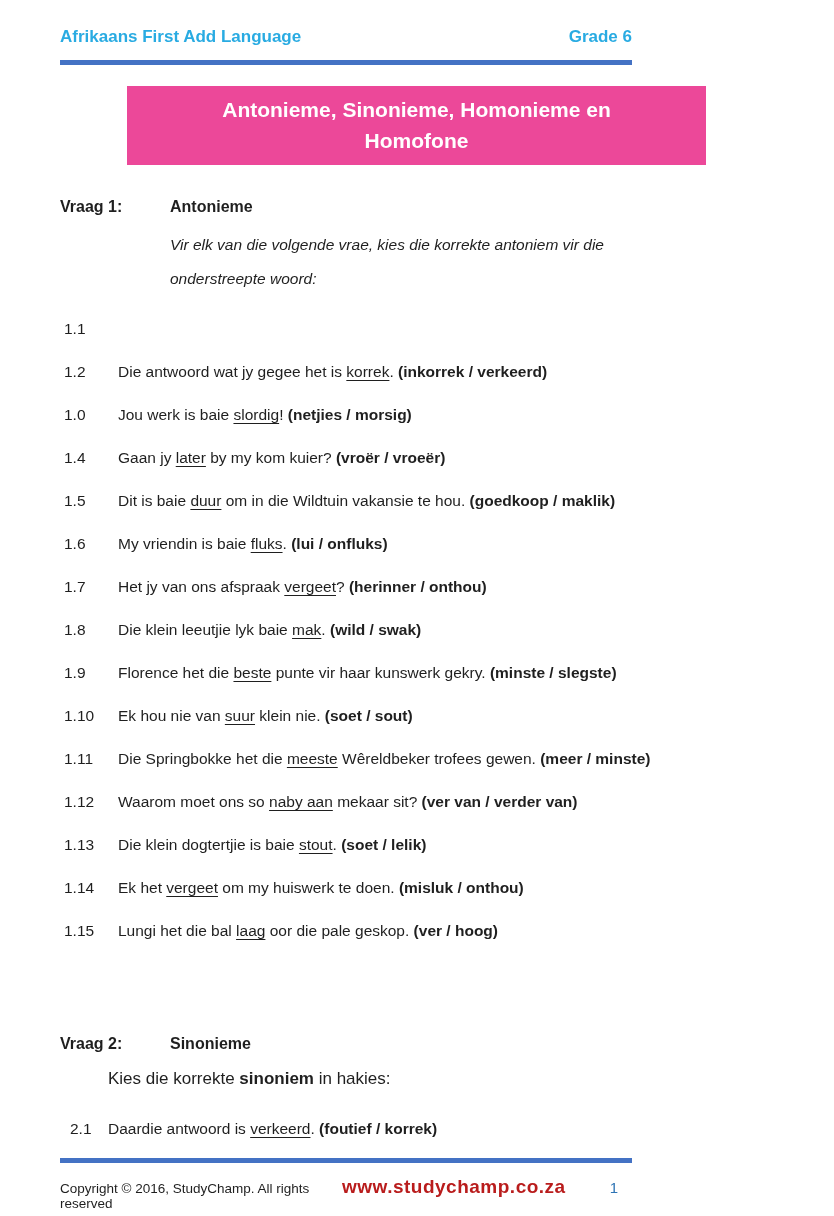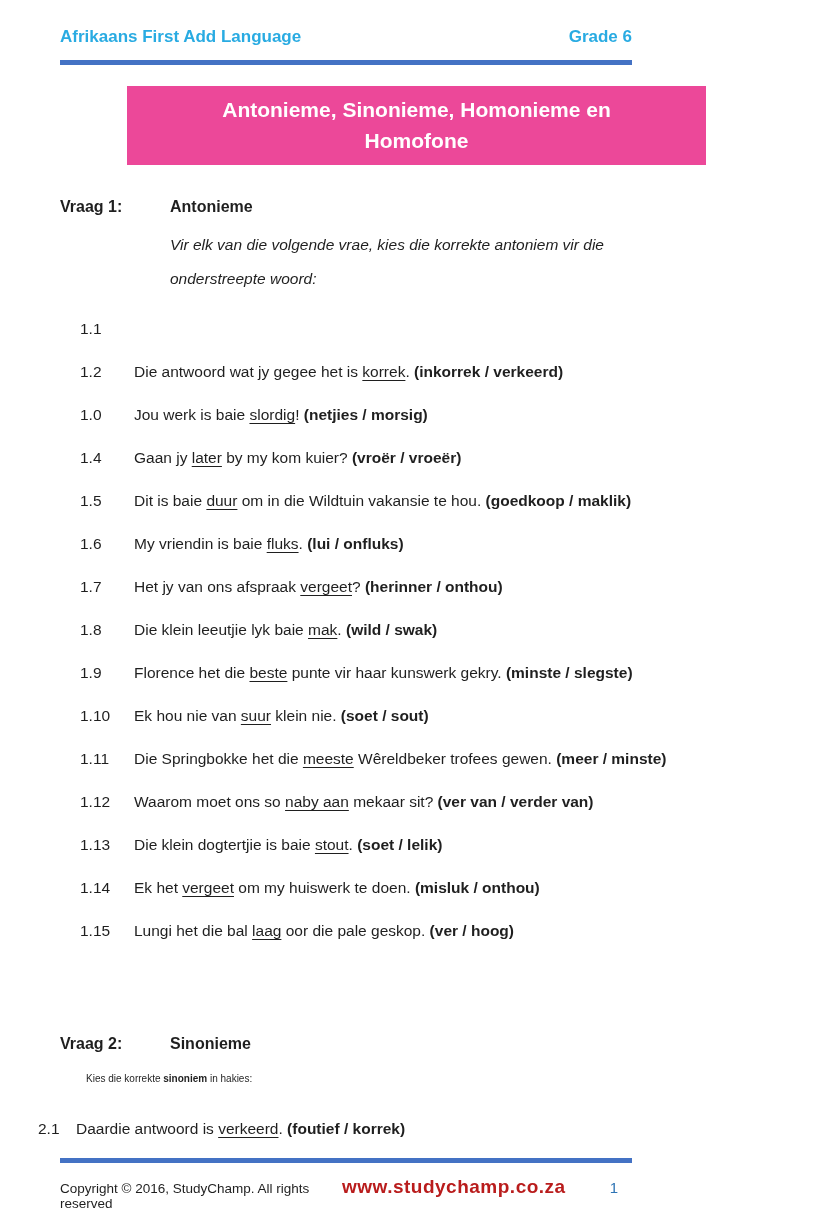--- a/index.html
+++ b/index.html
@@ -33,7 +33,7 @@
   
   .rows1 { margin-top:24px; }
   .q-row { display:flex; font-size:15.5px; line-height:18px; margin-bottom:25px;
-    padding-left:80px; }
+    padding-left:64px; }
   .q-num { width:54px; flex:0 0 54px; }
   .q-text { white-space:pre-wrap; }
   .u { text-decoration:underline; text-decoration-thickness:1px; text-underline-offset:3px; }

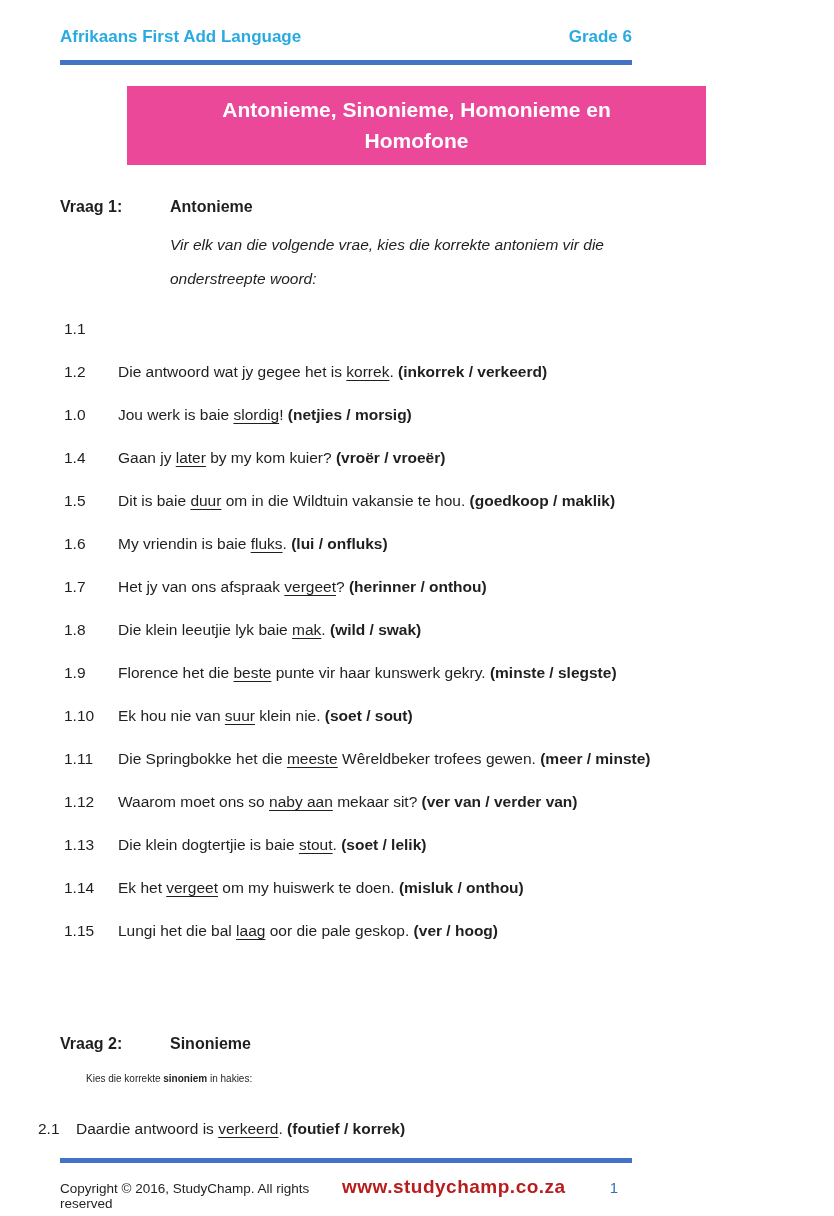--- a/index.html
+++ b/index.html
@@ -27,7 +27,7 @@
   .sec-head .sec-label { width:110px; }
   .instruction { margin:12px 62px 0 170px; font-size:15.5px; font-style:italic;
     line-height:34px; max-width:592px; white-space:pre-wrap; }
-  .instruction2 { margin:16px 62px 0 86px; font-size:10px; line-height:20px;
+  .instruction2 { margin:16px 62px 0 108px; font-size:17px; line-height:20px;
     white-space:pre-wrap; }
 
   

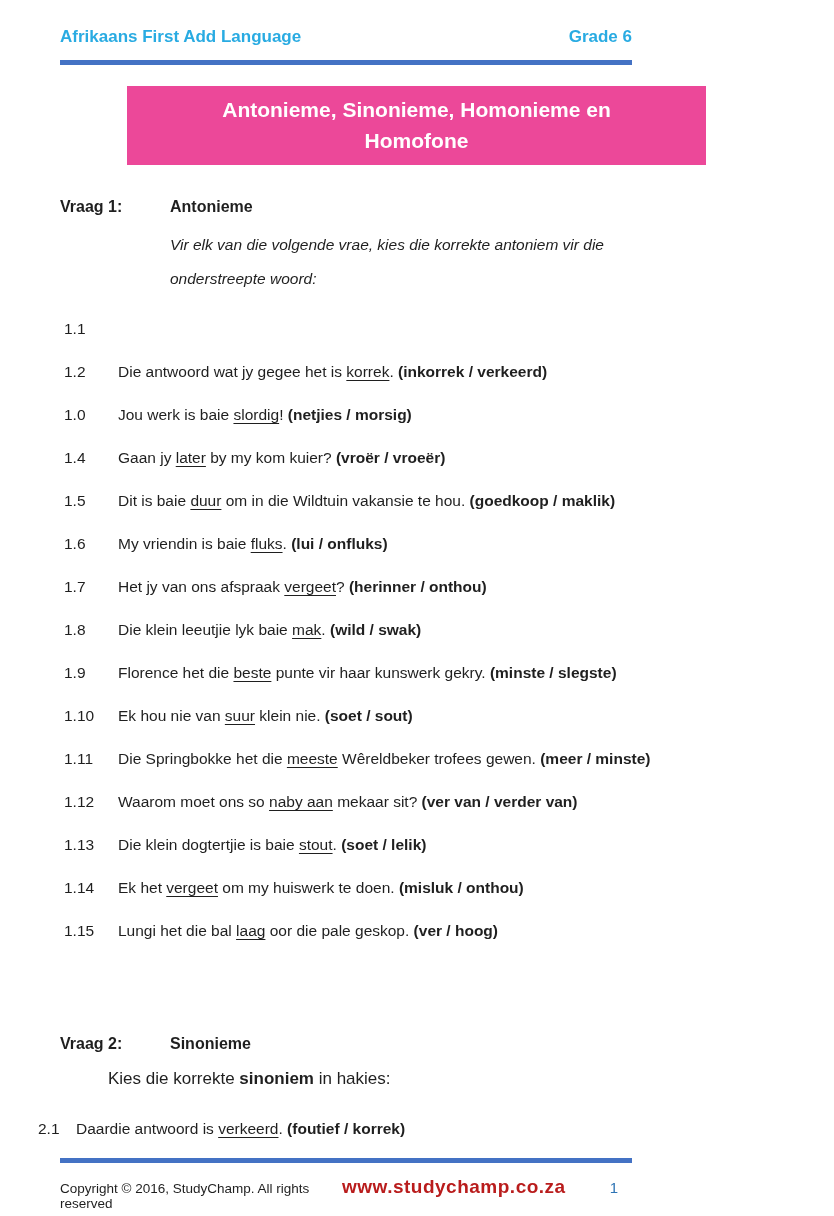--- a/index.html
+++ b/index.html
@@ -41,7 +41,7 @@
 
   .sec2 { margin-top:95px; }
   .rows2 { margin-top:31px; }
-  .rows2 .q-row { padding-left:38px; }
+  .rows2 .q-row { padding-left:70px; }
   .rows2 .q-num { width:38px; flex:0 0 38px; }
 
   

